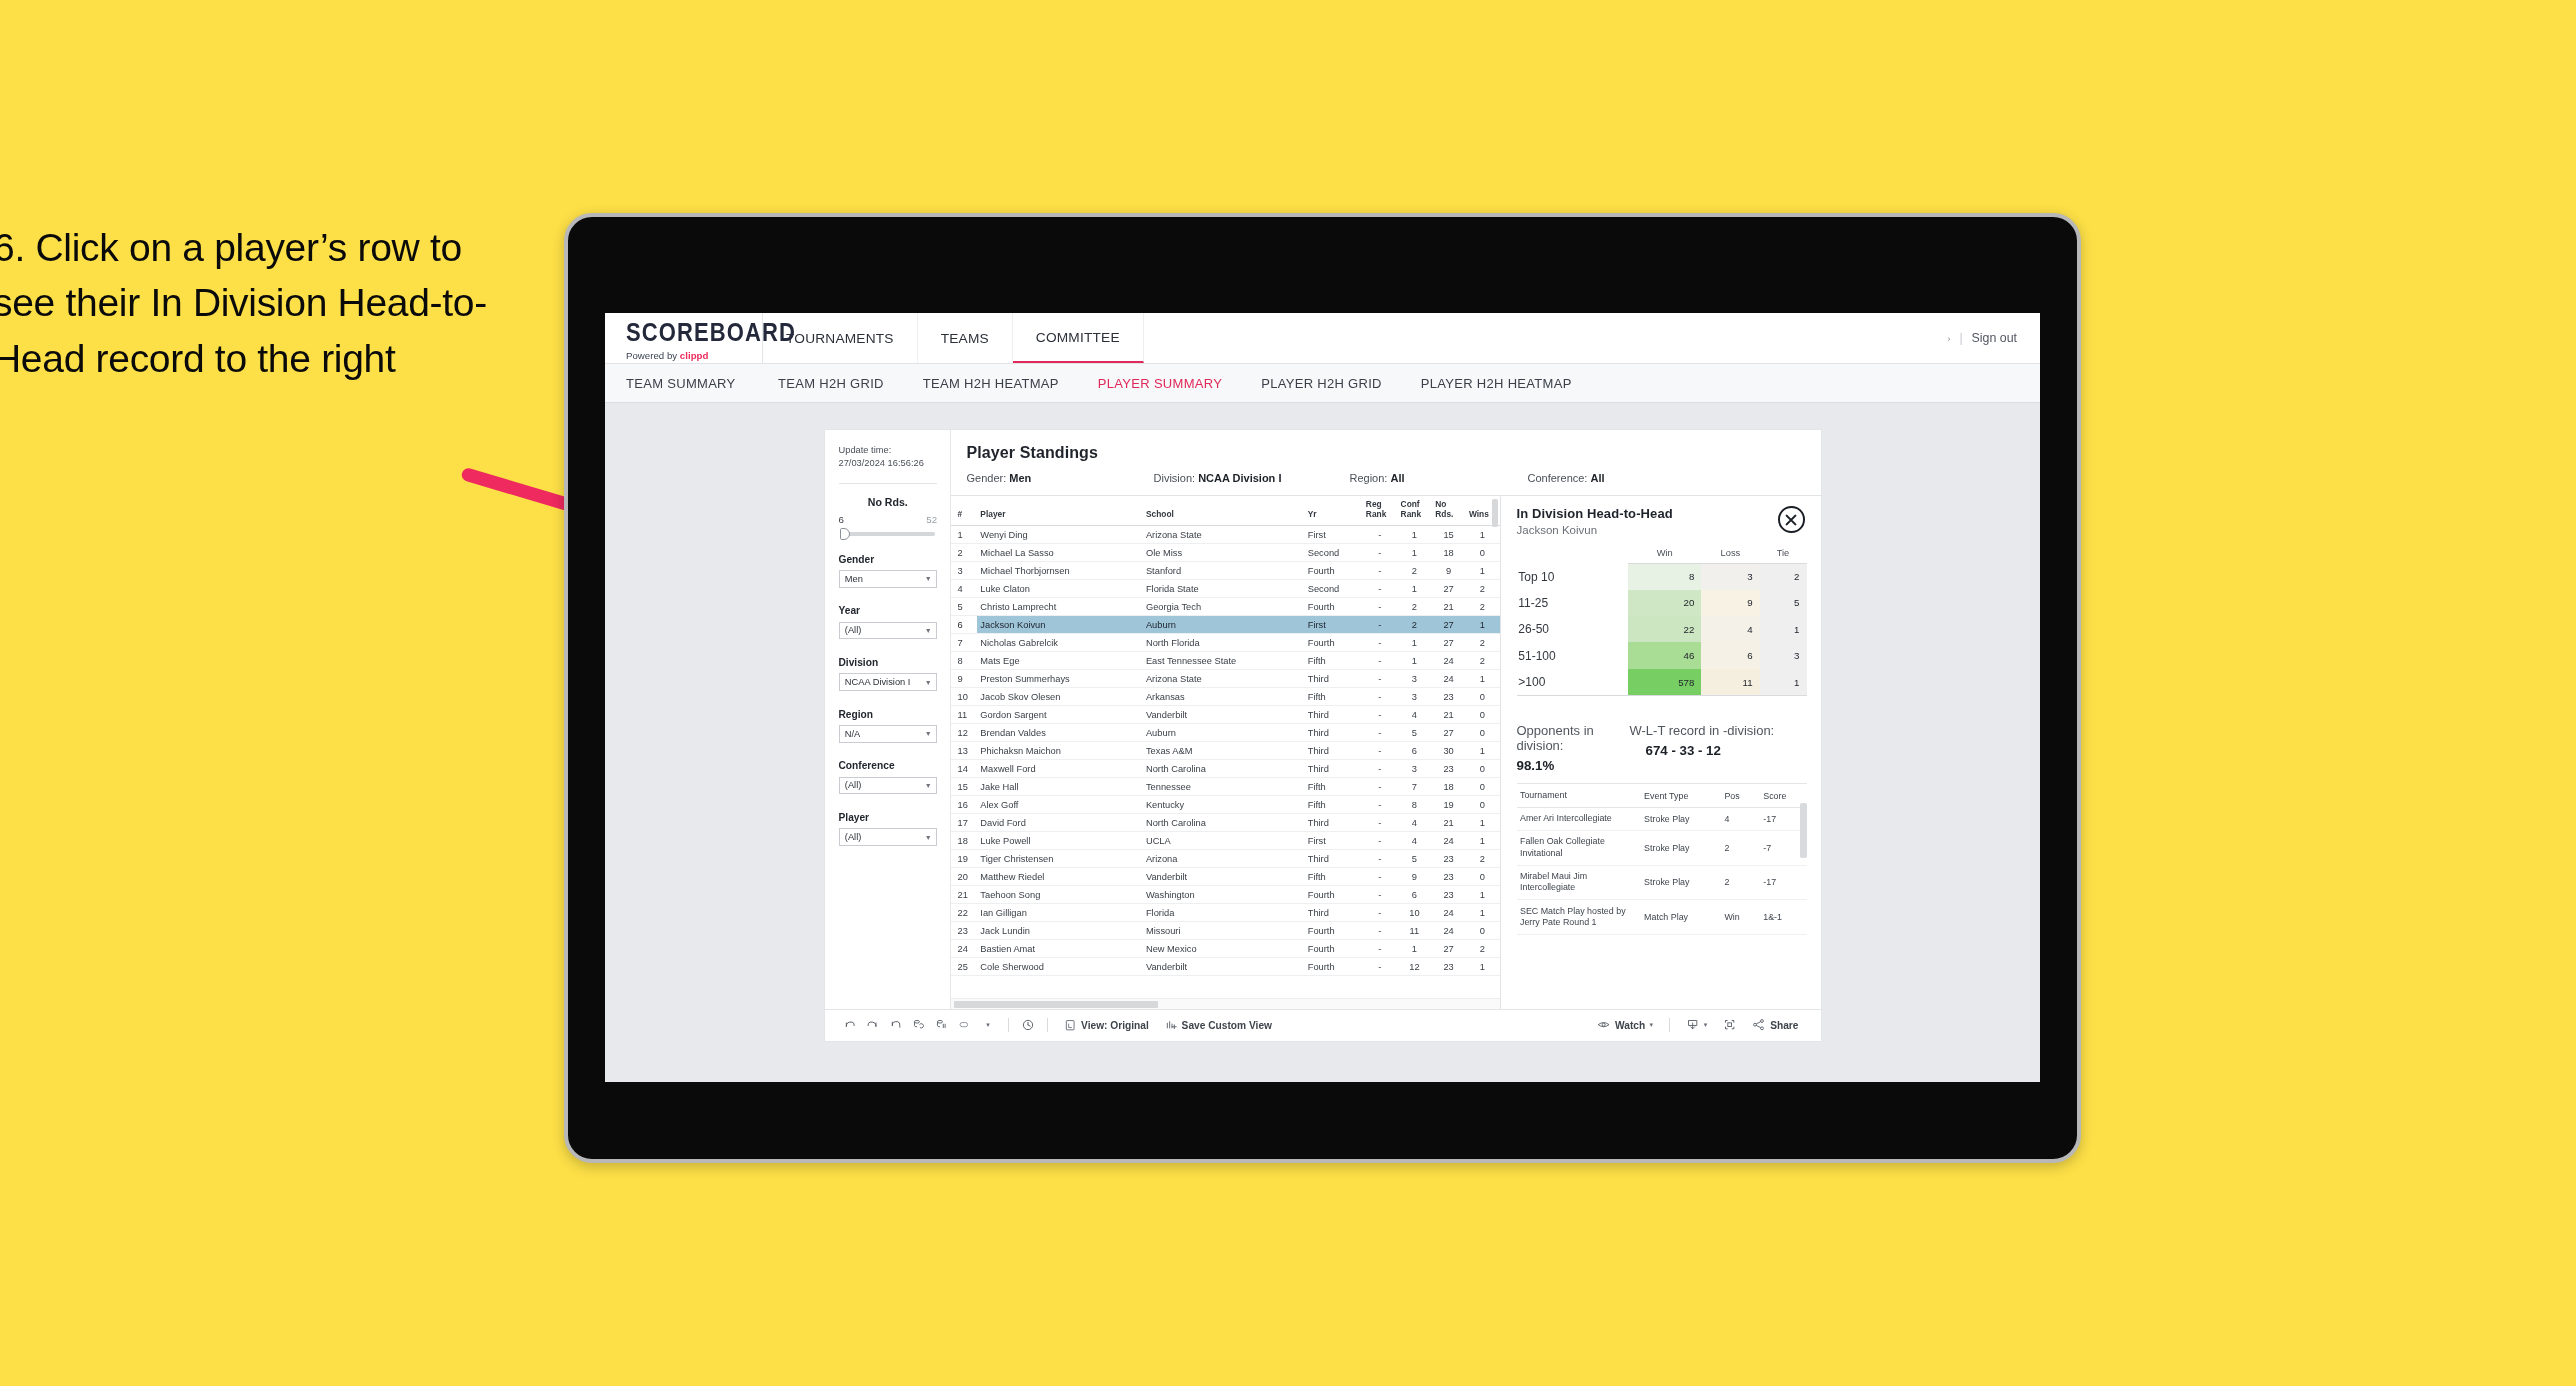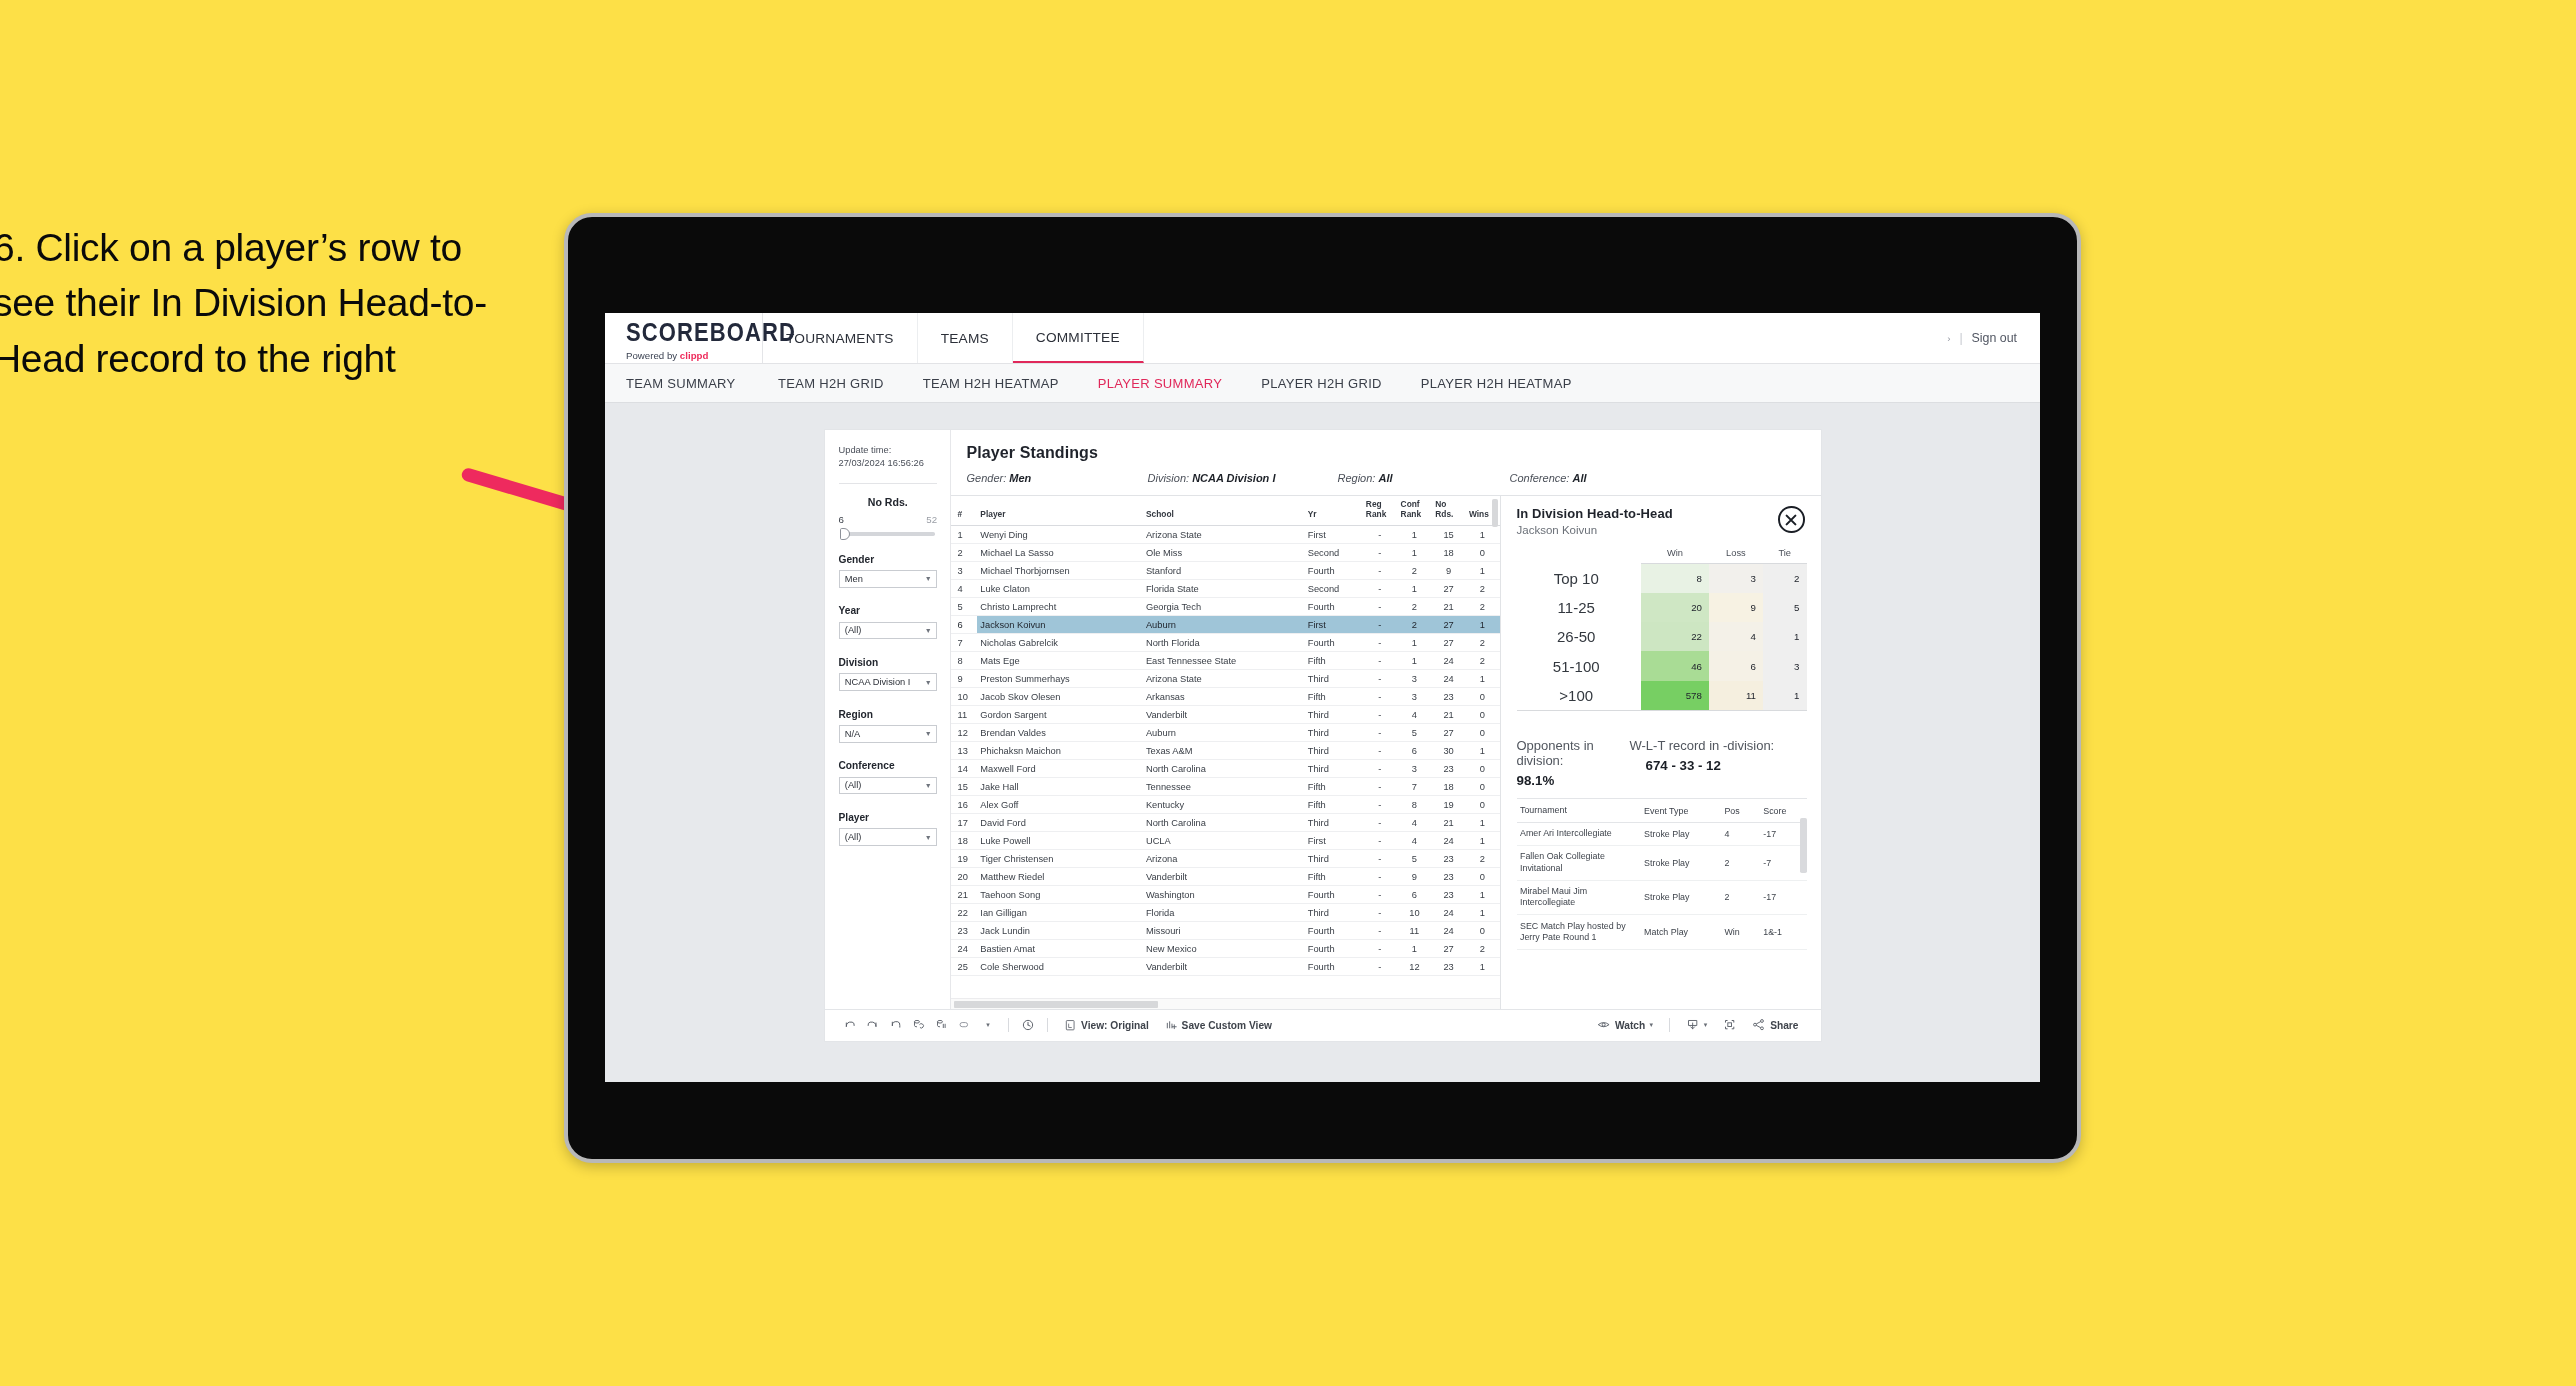--- a/index.html
+++ b/index.html
@@ -132,7 +132,7 @@
   .viz { flex: 1; display: flex; flex-direction: column; min-width: 0; }
   .viz-title { font-size: 16px; font-weight: bold; color: #1f232b; padding: 14px 0 0 16px; letter-spacing: 0.1px; }
   .viz-filters {
-    display: flex; padding: 10.6px 0 10.6px 16px; font-size: 11px; color: #4a4f58; gap: 4px; font-style: italic;
+    display: flex; padding: 10.6px 0 10.6px 16px; font-size: 11px; color: #4a4f58; gap: 10px;
   }
   .vf { white-space: nowrap; }
   .vf b { color: #1d2128; font-weight: bold; }

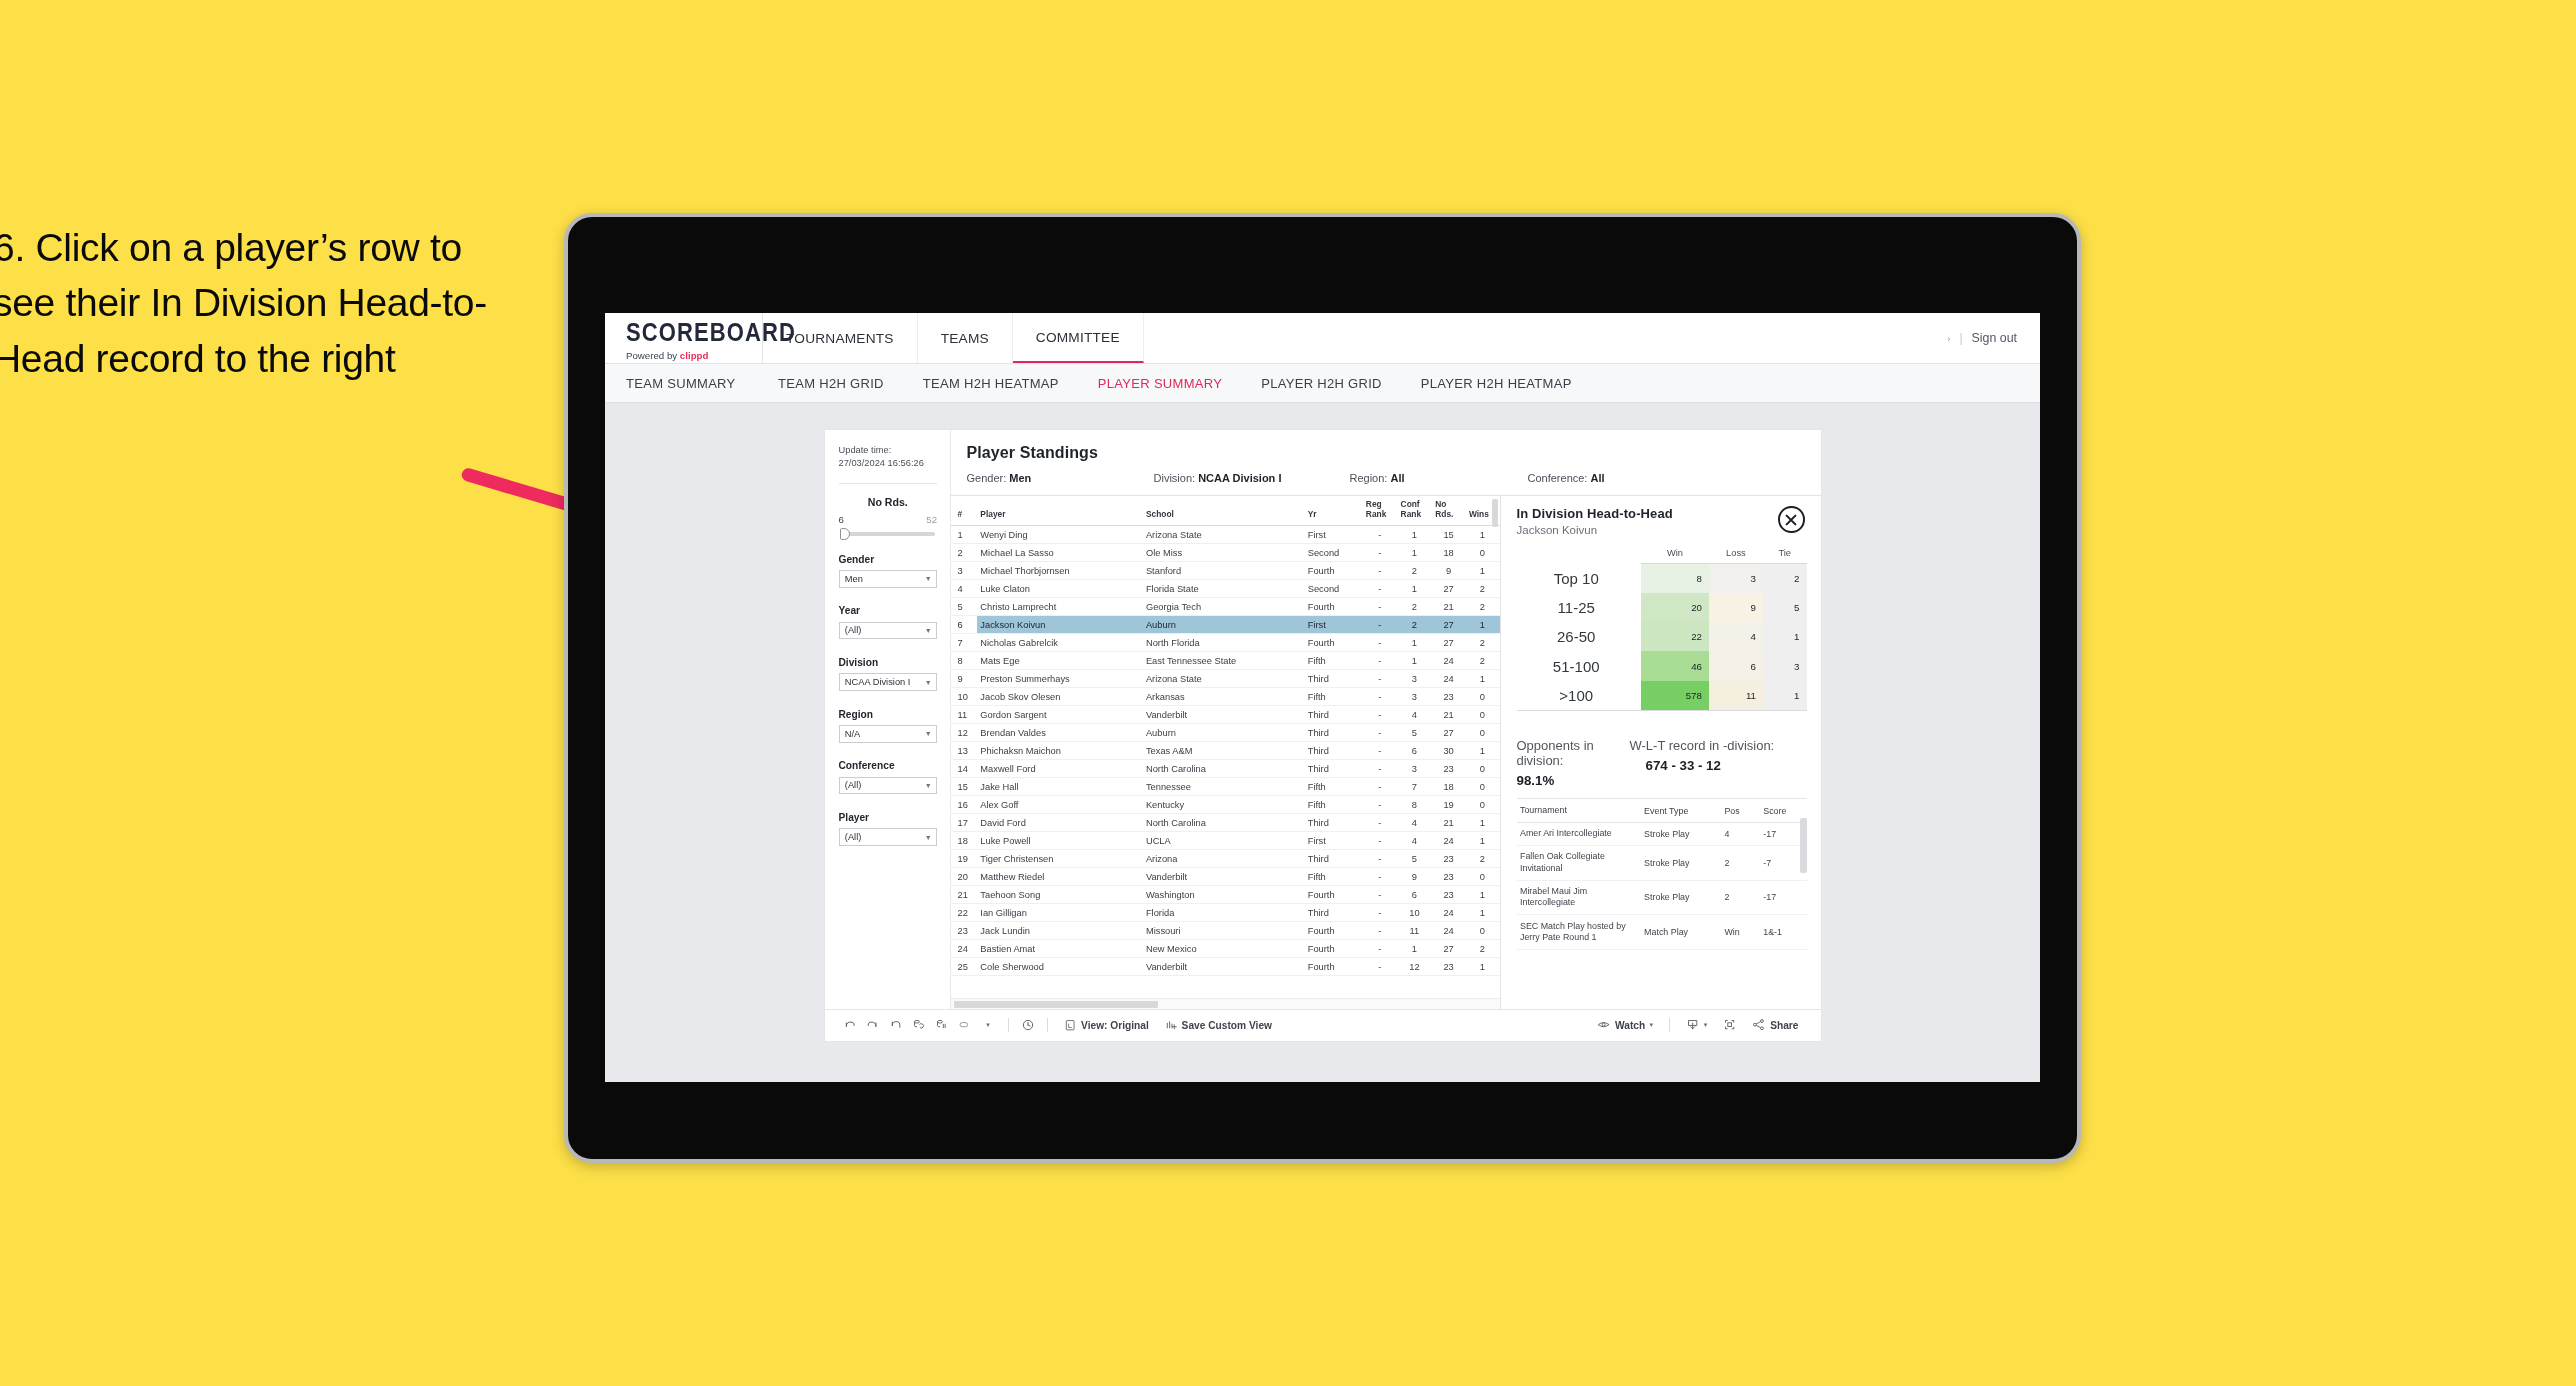--- a/index.html
+++ b/index.html
@@ -191,7 +191,7 @@
   }
   table.h2h th.rowhdr { border-bottom: none; }
   table.h2h td { padding: 6.2px 7px; text-align: right; color: #22262e; font-size: 9.7px; }
-  table.h2h td.rowlabel { text-align: center; color: #33383f; padding-left: 1.8px; font-size: 15px; }
+  table.h2h td.rowlabel { text-align: left; color: #33383f; padding-left: 1.8px; font-size: 12px; }
   .h2h-foot td { border-top: 0.9px solid #d8dadd; height: 0.9px; padding: 0; }
 
   .stats-row { display: flex; margin-top: 14px; }

